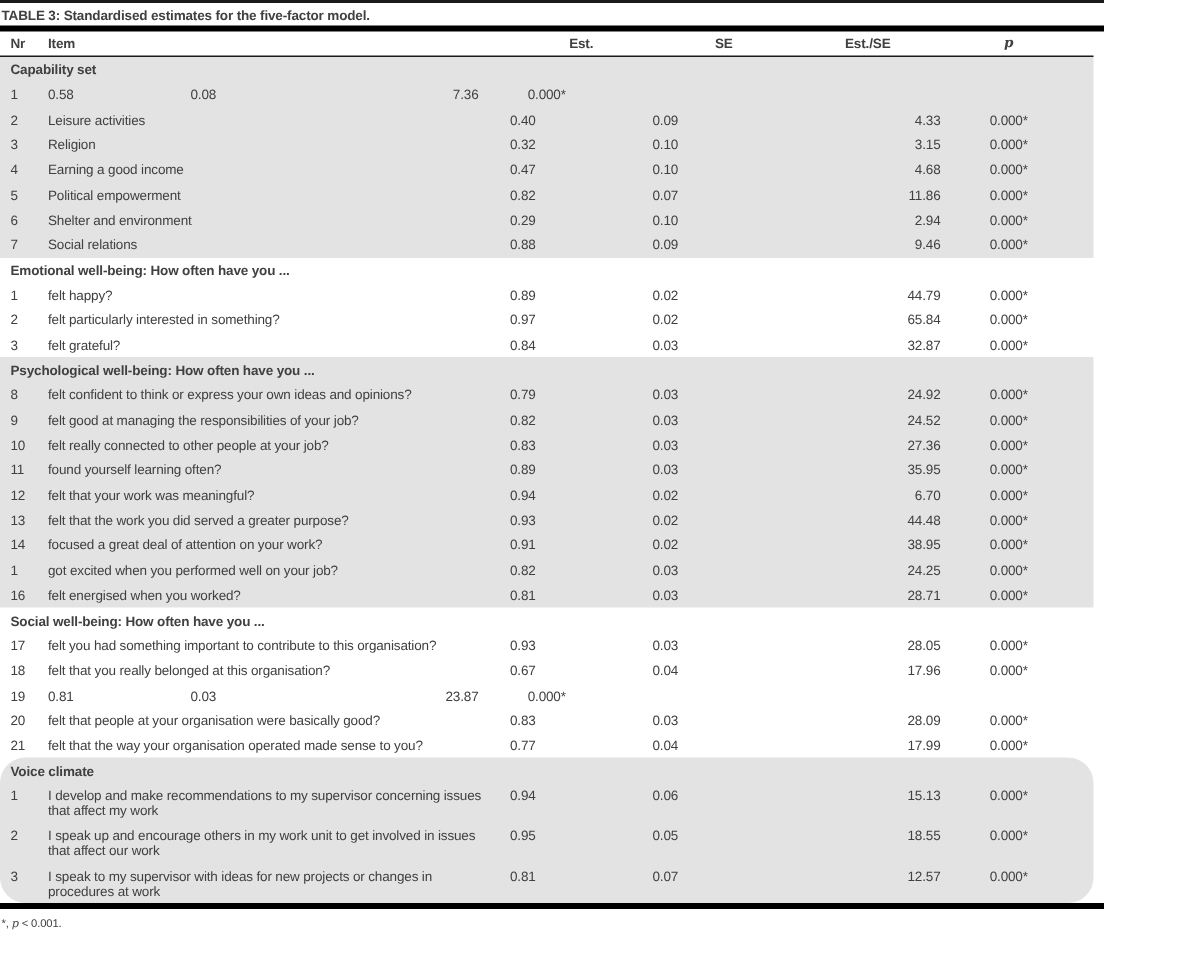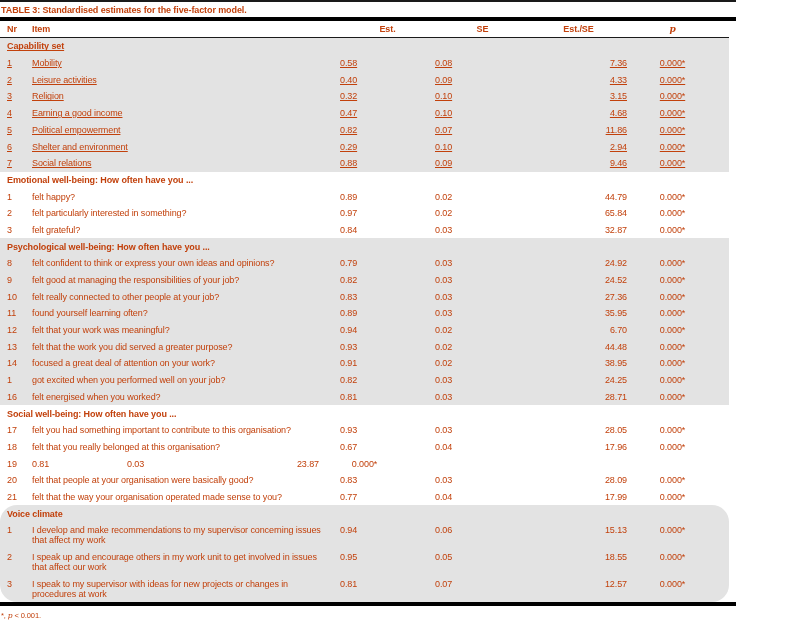--- a/index.html
+++ b/index.html
@@ -6,7 +6,7 @@
   .page {
     width: 736px; height: 636px;
     font-family: "Liberation Sans", sans-serif;
-    color: #c2410c;
+    color: #404040;
     letter-spacing: -0.1px;
     background: #fff;
     overflow: hidden;

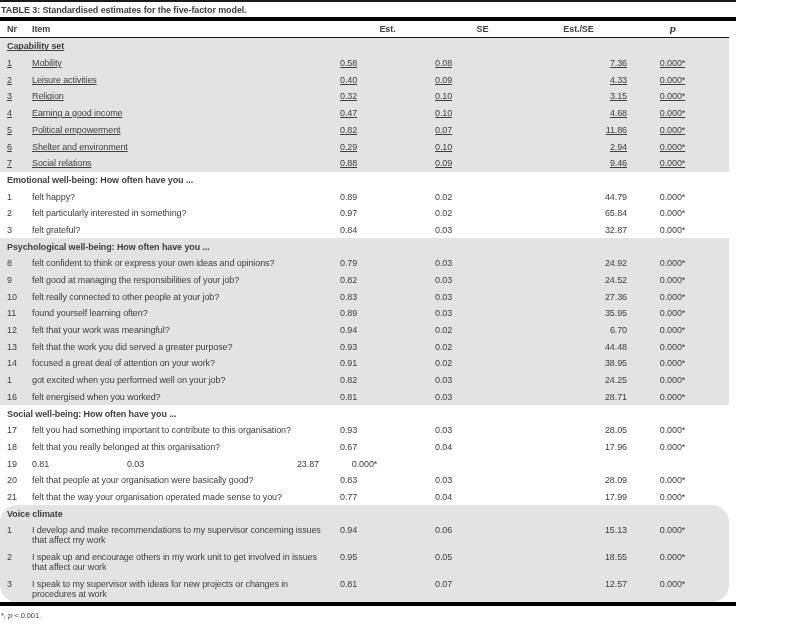--- a/index.html
+++ b/index.html
@@ -66,7 +66,7 @@
     <span class="col-p p-italic">p</span>
   </div>
   <div id="table-body">
-      <div class="section" style="background: rgb(227, 227, 227); text-decoration: underline;">
+      <div class="section" style="background: rgb(227, 227, 227);">
         <div class="section-header">Capability set</div>
         <div class="row">
           <span class="cell-nr">1</span>

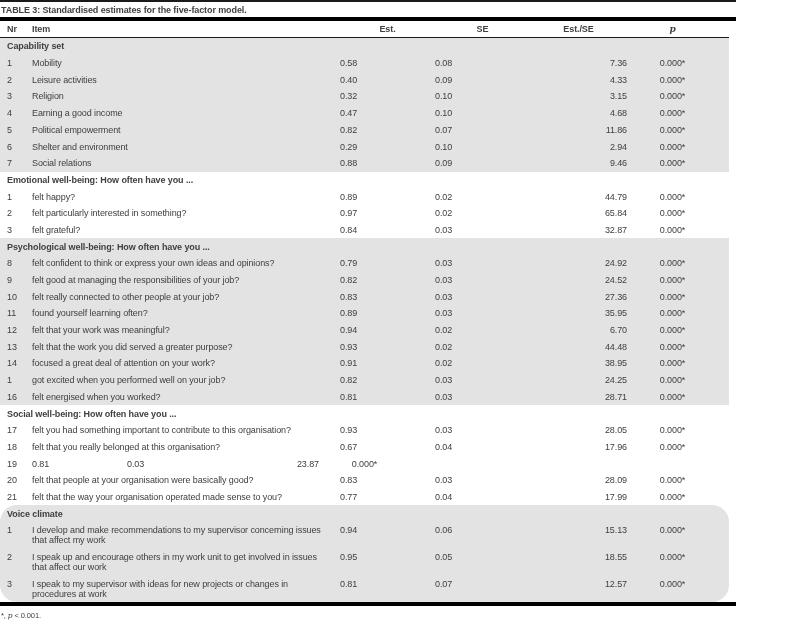--- a/index.html
+++ b/index.html
@@ -70,7 +70,6 @@
         <div class="section-header">Capability set</div>
         <div class="row">
           <span class="cell-nr">1</span>
-          <span class="cell-item">Mobility</span>
           <span class="cell-num">0.58</span>
           <span class="cell-num">0.08</span>
           <span class="cell-estse">7.36</span>

